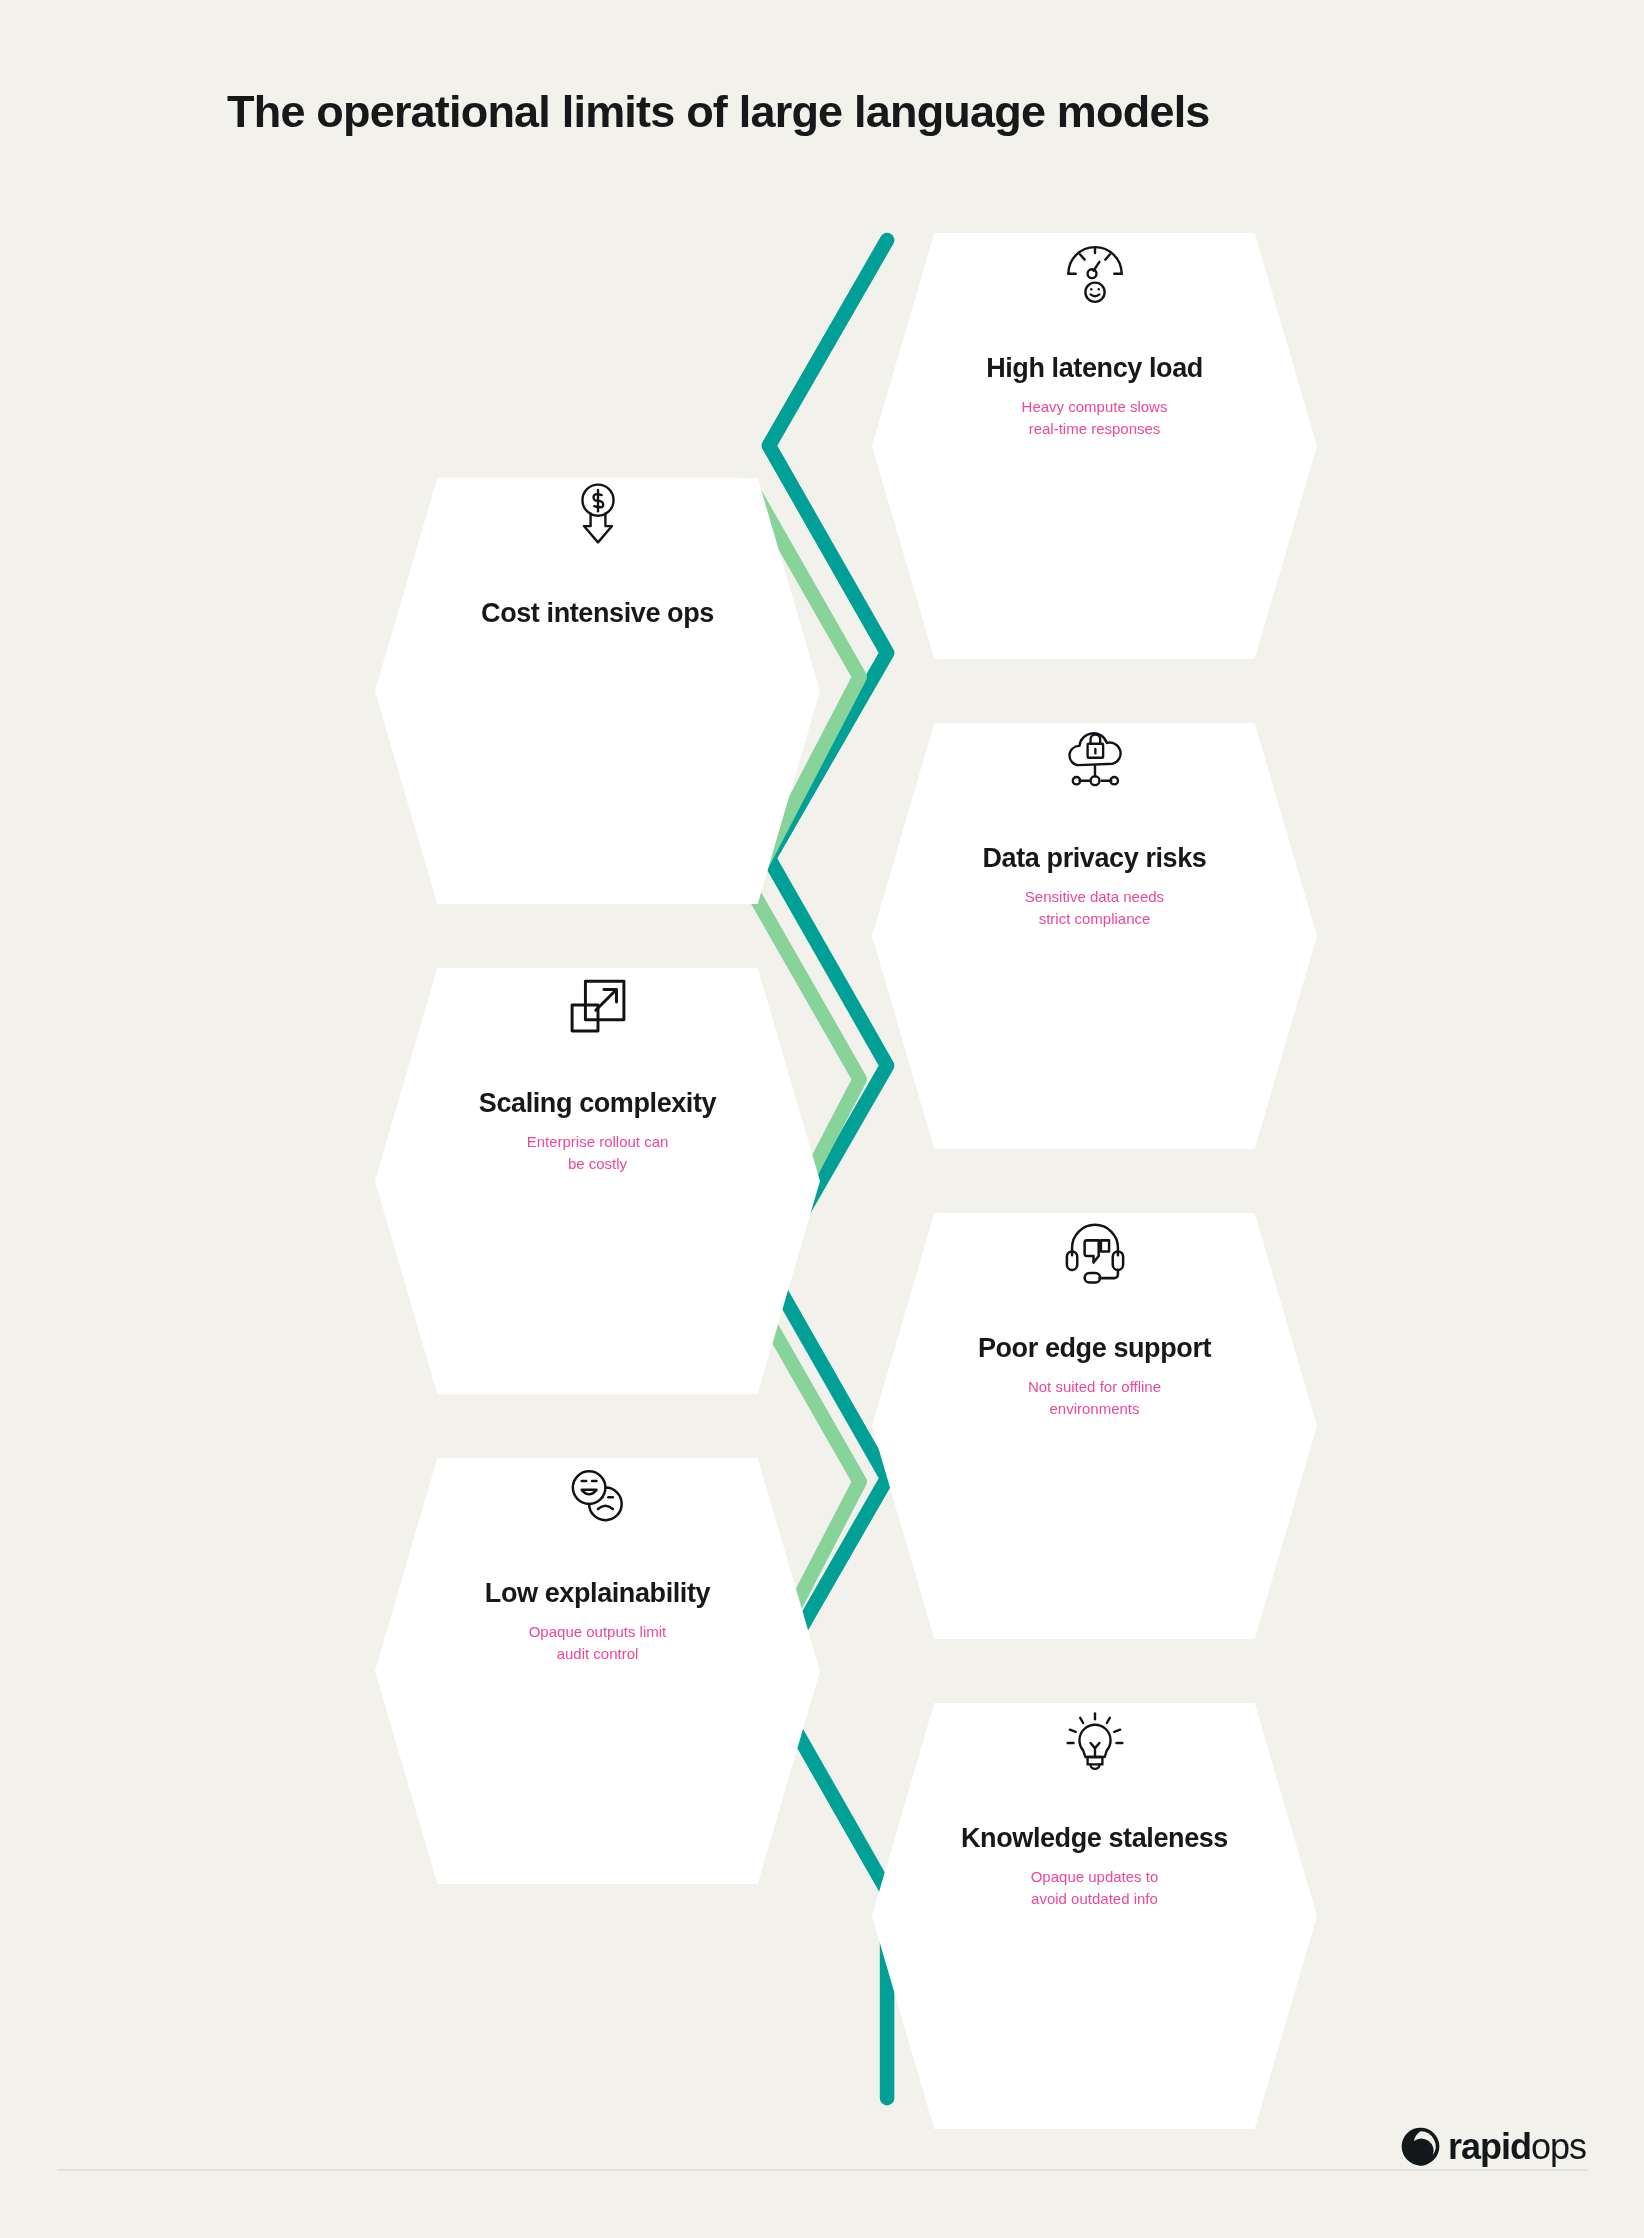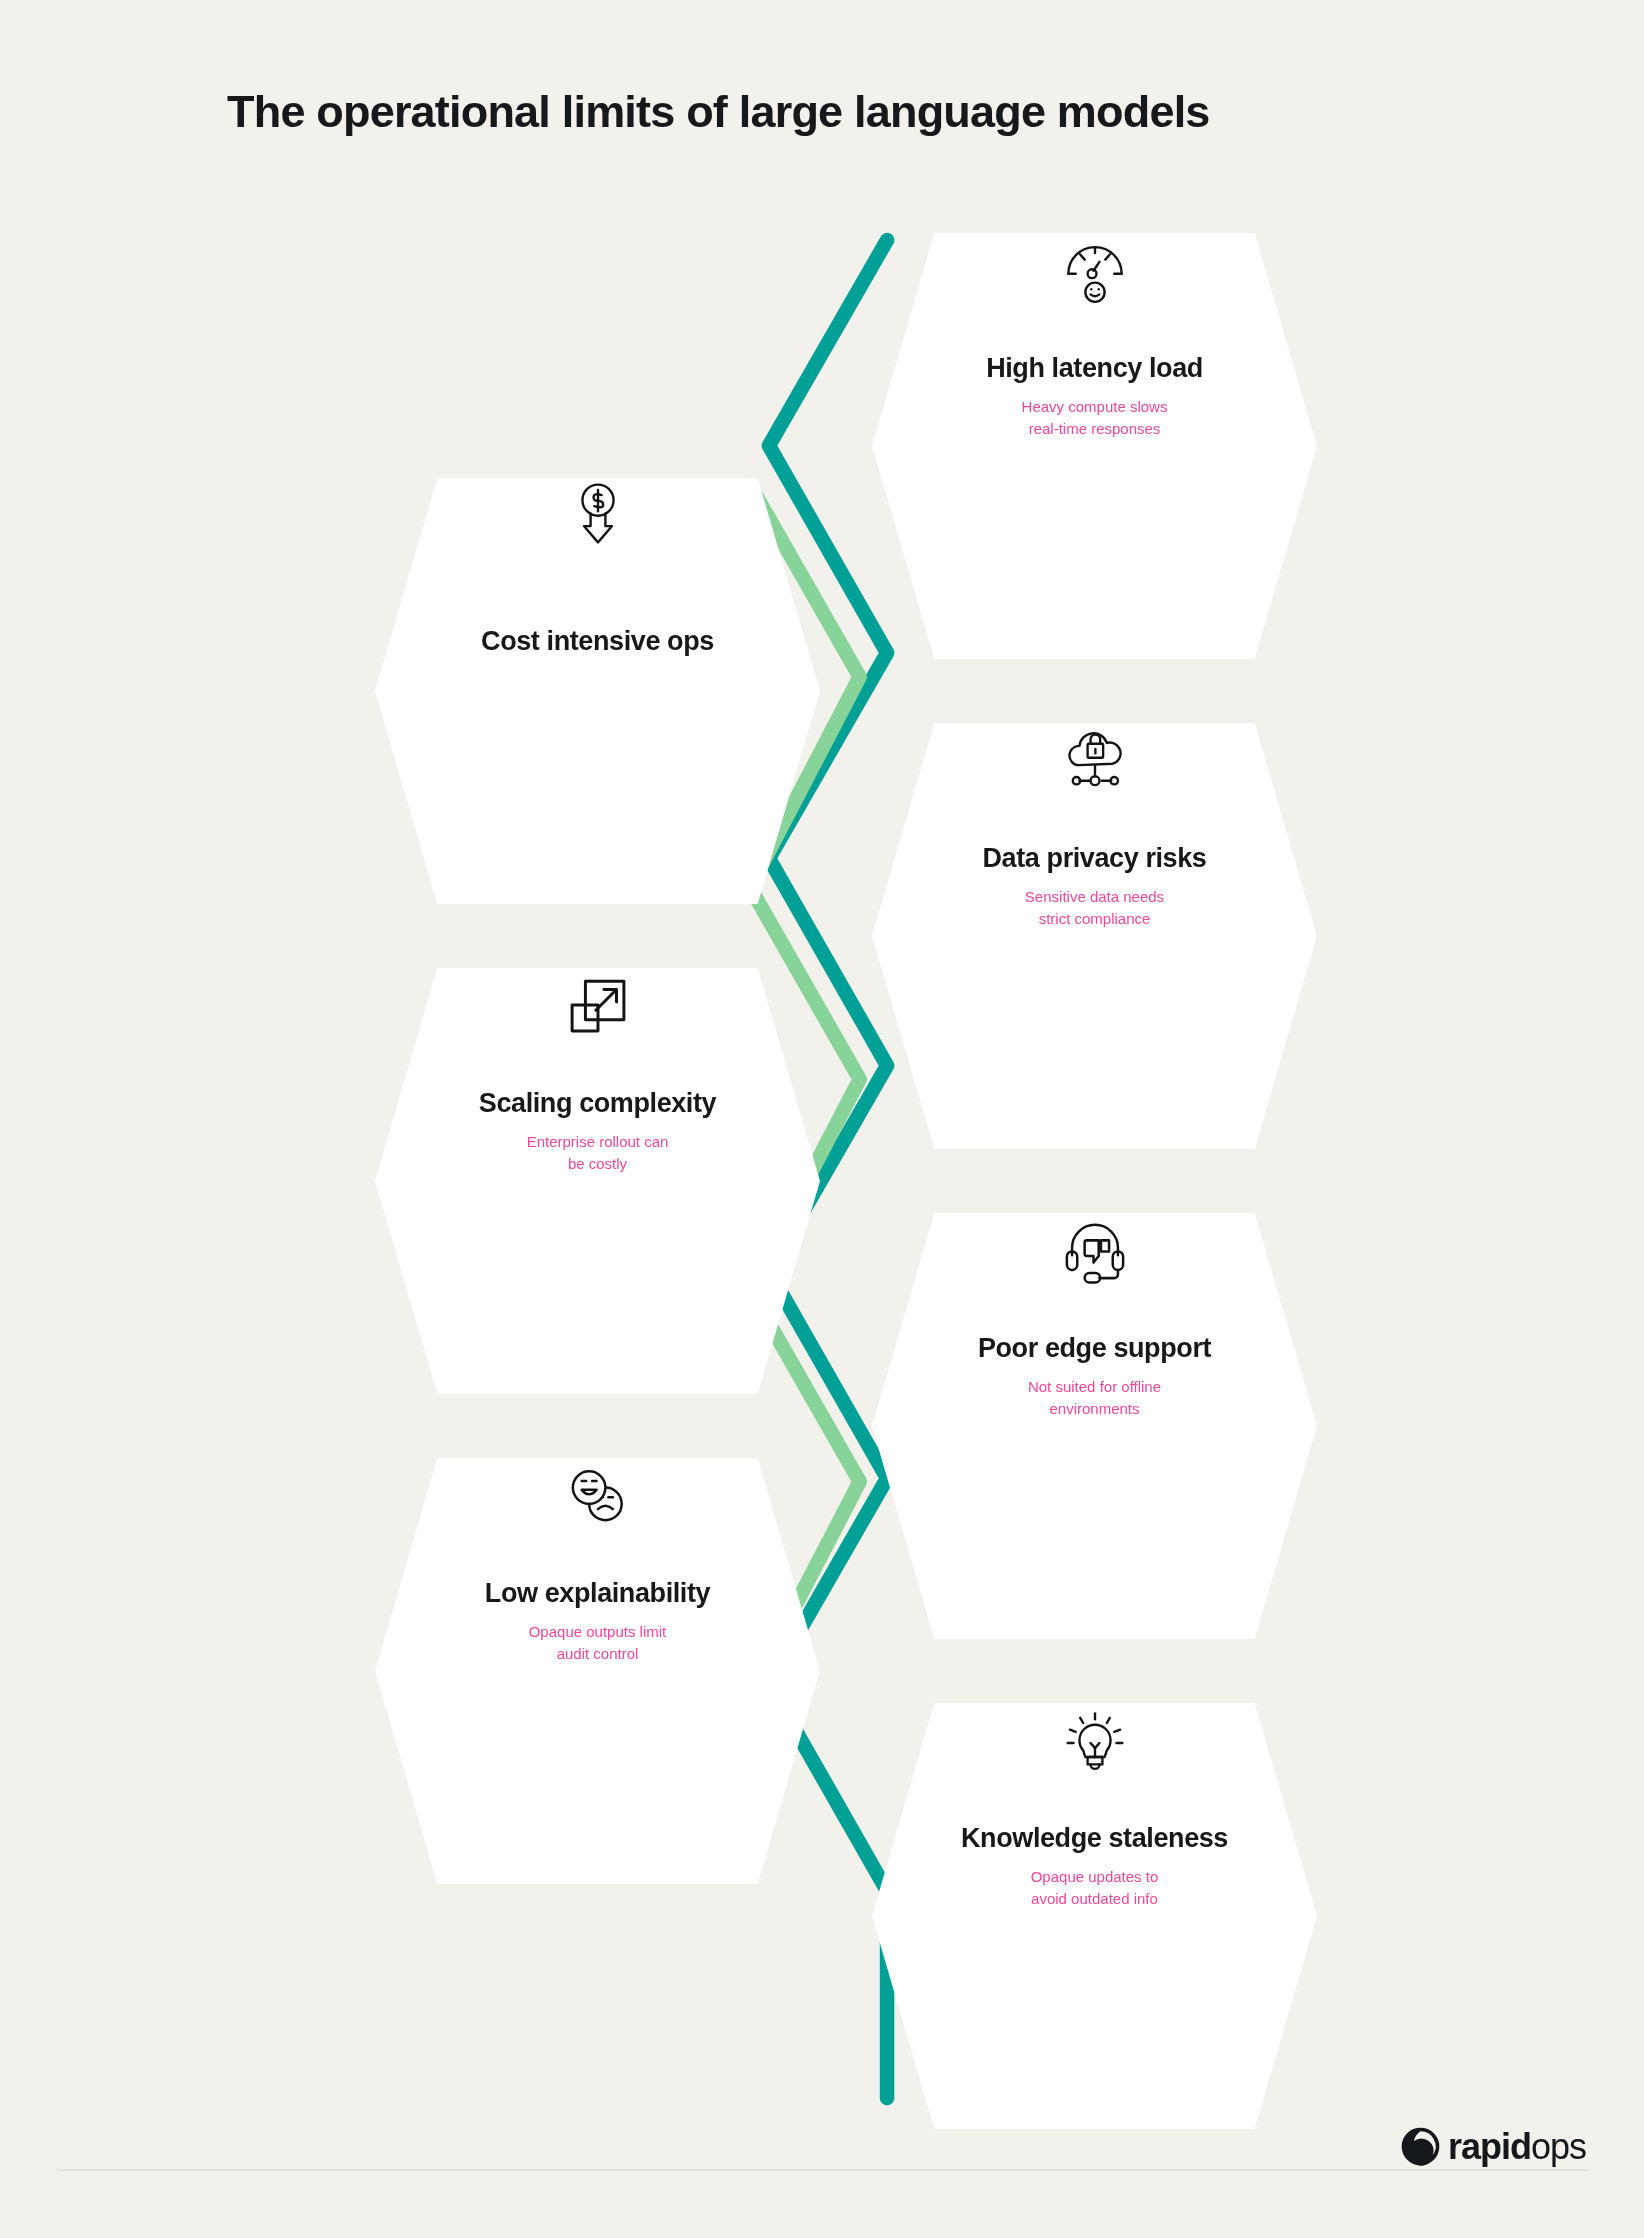--- a/index.html
+++ b/index.html
@@ -45,7 +45,7 @@
   .hex.r3{ left:872px; top:1213px; }
   .hex.r4{ left:872px; top:1703px; }
   
-  .hex.l1{ left:375px; top:478px;gap:28px; }
+  .hex.l1{ left:375px; top:478px; }
   .hex.l2{ left:375px; top:968px; }
   .hex.l3{ left:375px; top:1458px; }
 

